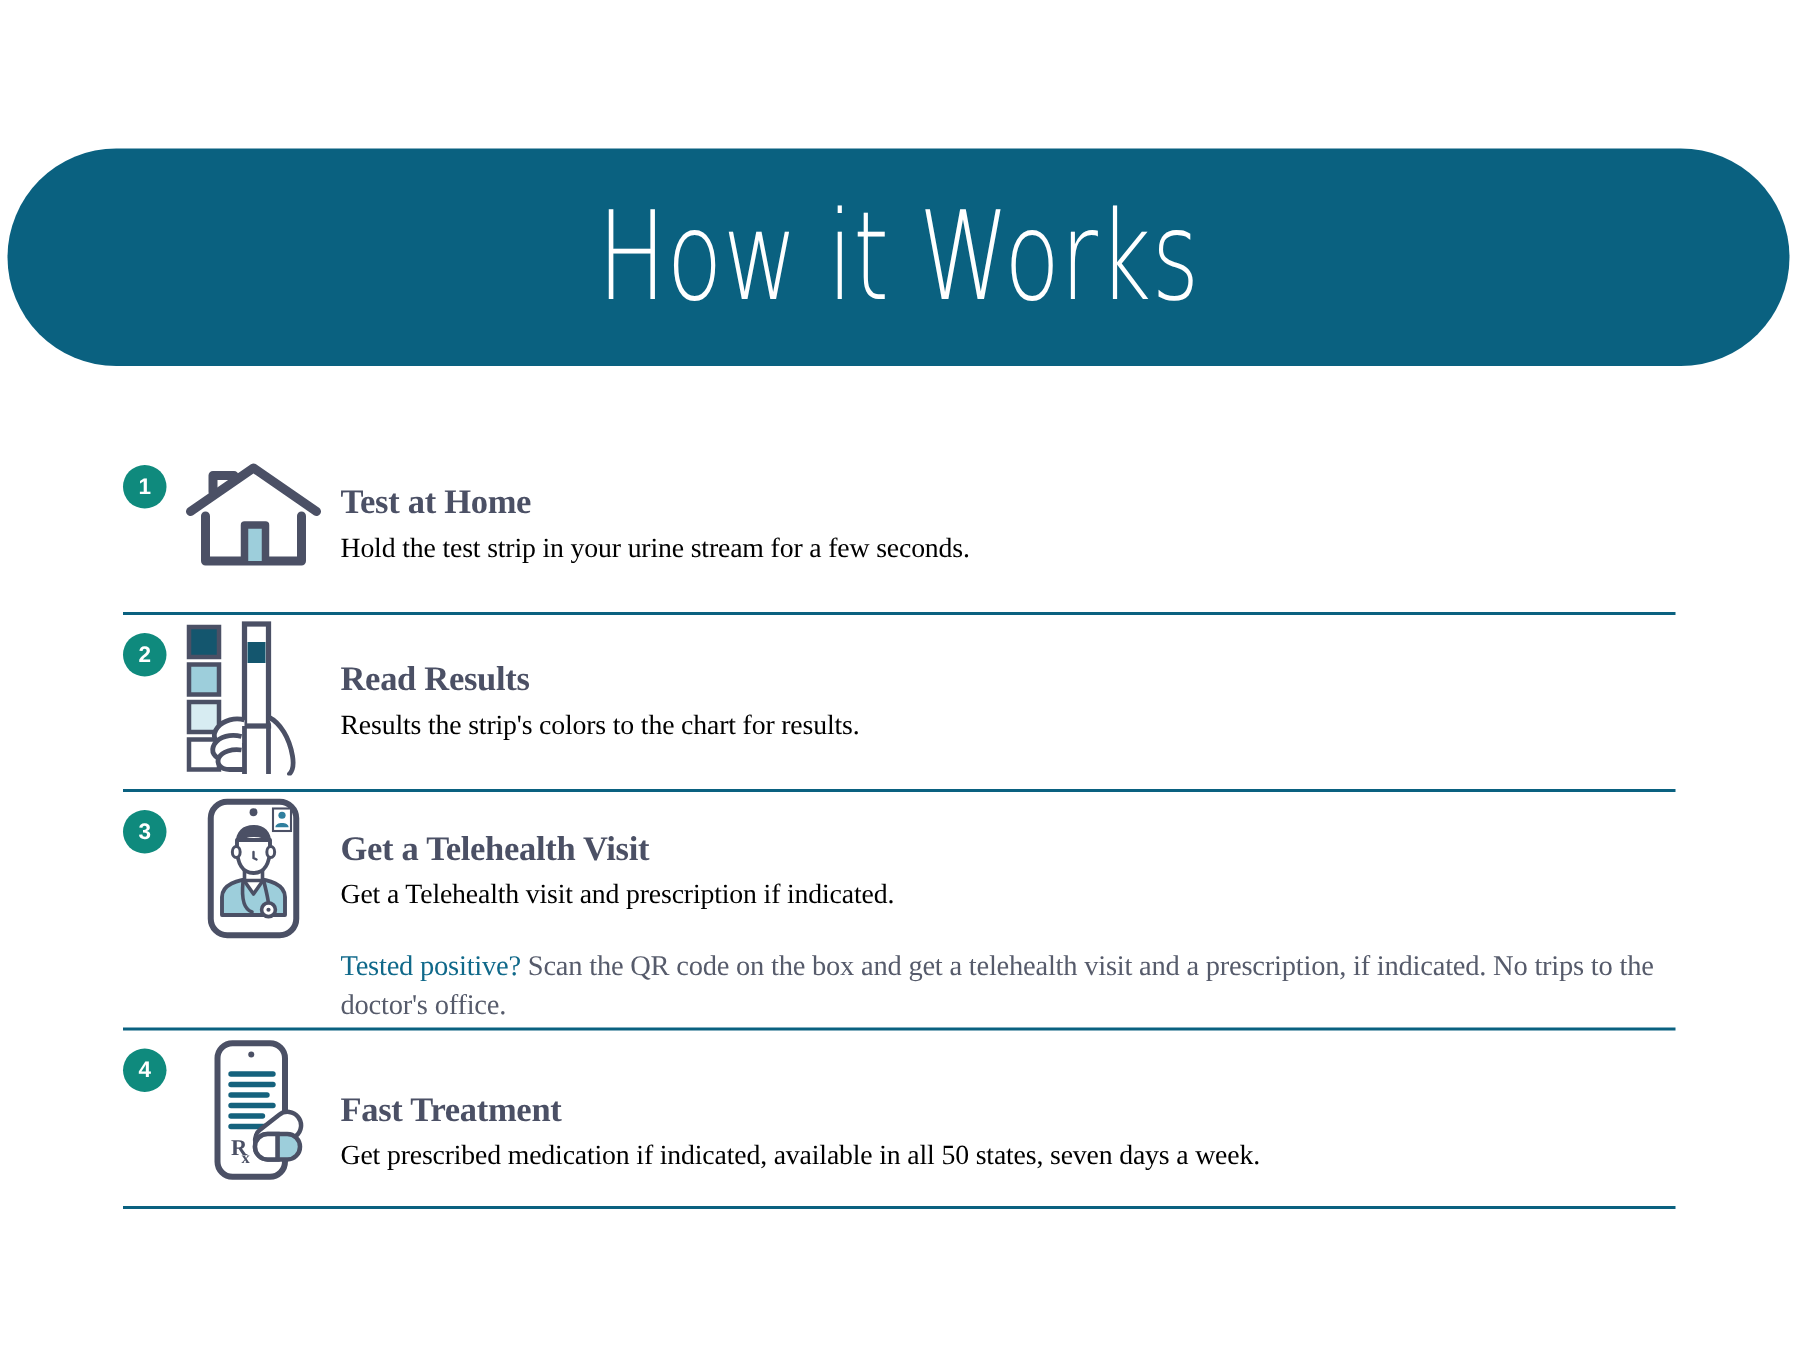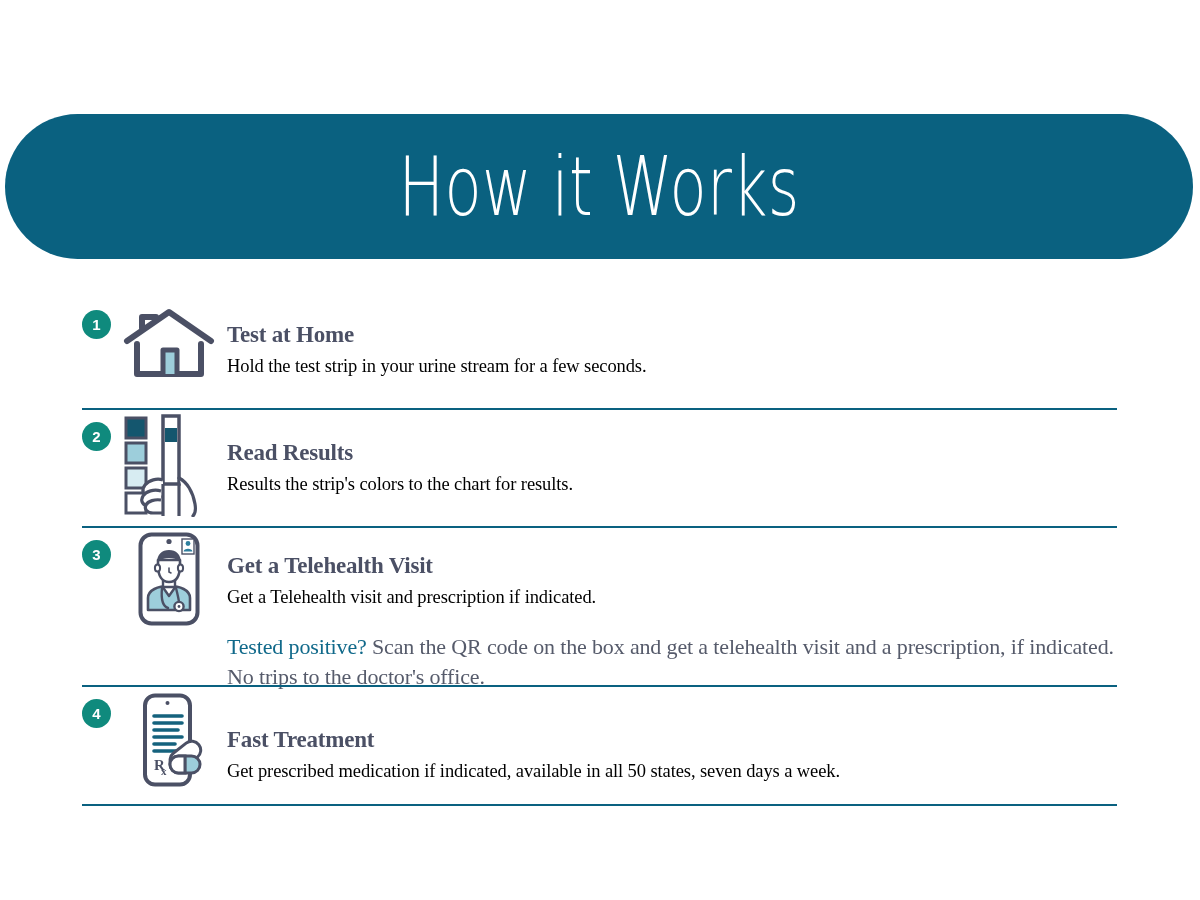--- a/index.html
+++ b/index.html
@@ -27,7 +27,6 @@
     display: flex;
     align-items: center;
     justify-content: center;
-    margin-top: 15px;
   }
   .banner-title {
     color: #ffffff;

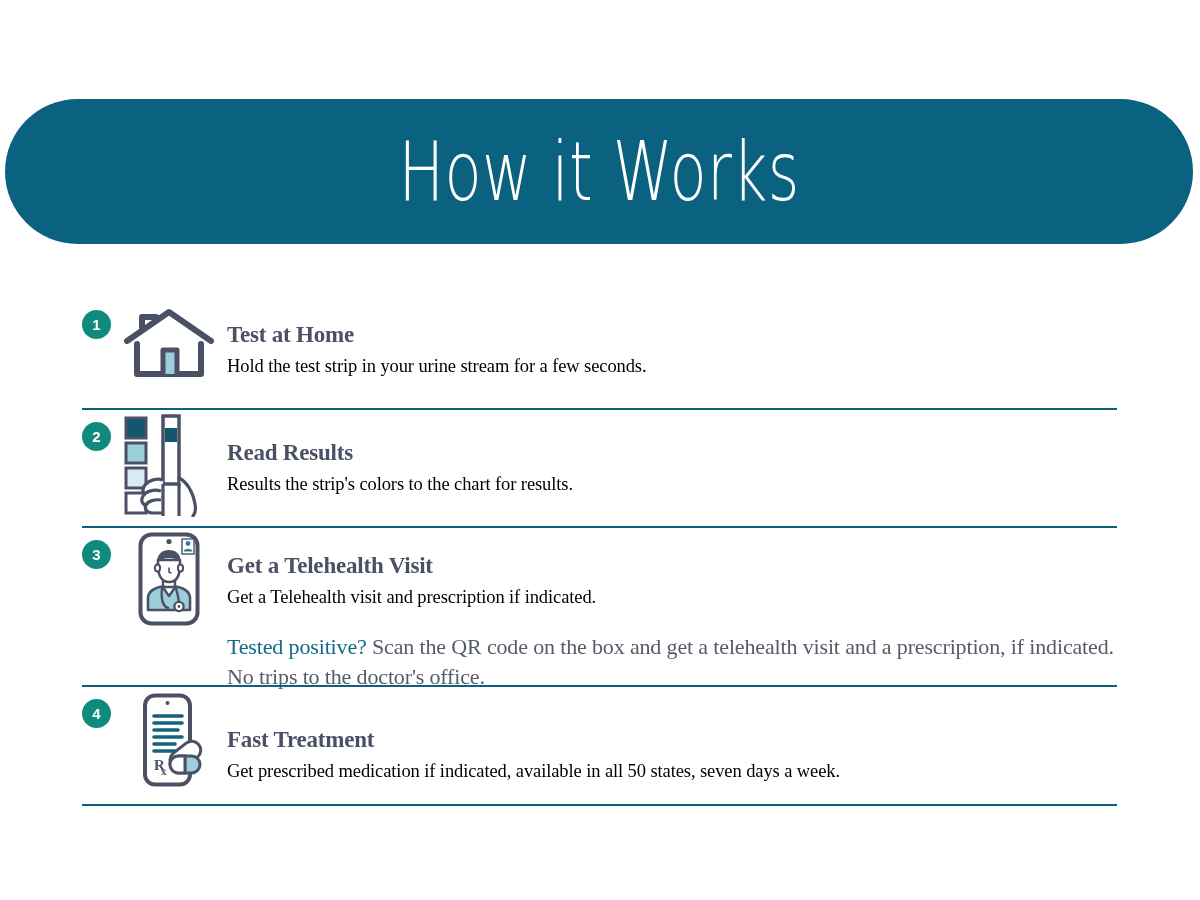--- a/index.html
+++ b/index.html
@@ -108,7 +108,7 @@
   }
   .step-extra {
     color: #565b6b;
-    font-size: 22px;
+    font-size: 19px;
     line-height: 1.35;
     margin: 22px 0 0 0;
     letter-spacing: -0.15px;

